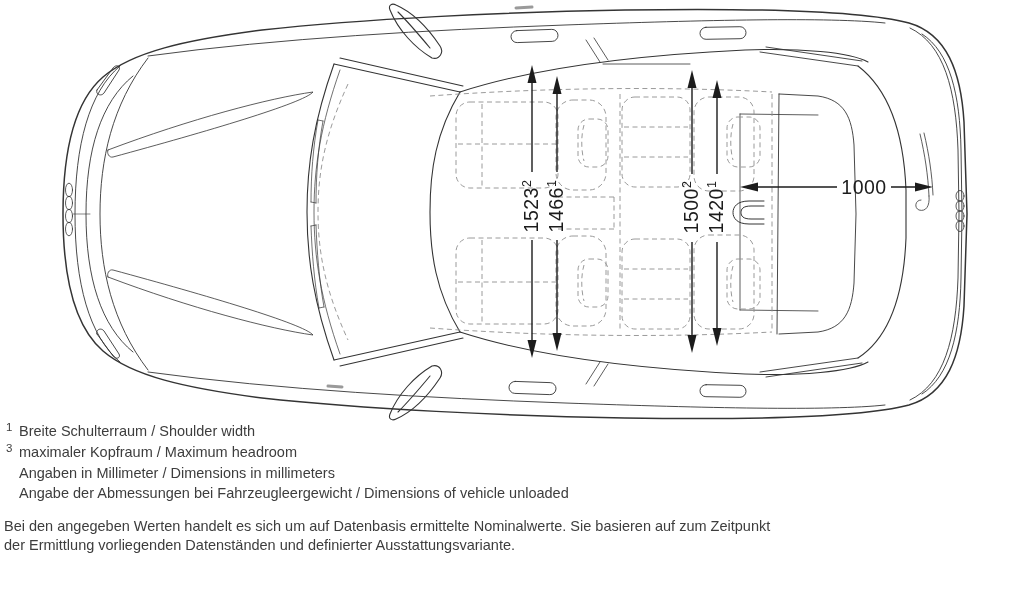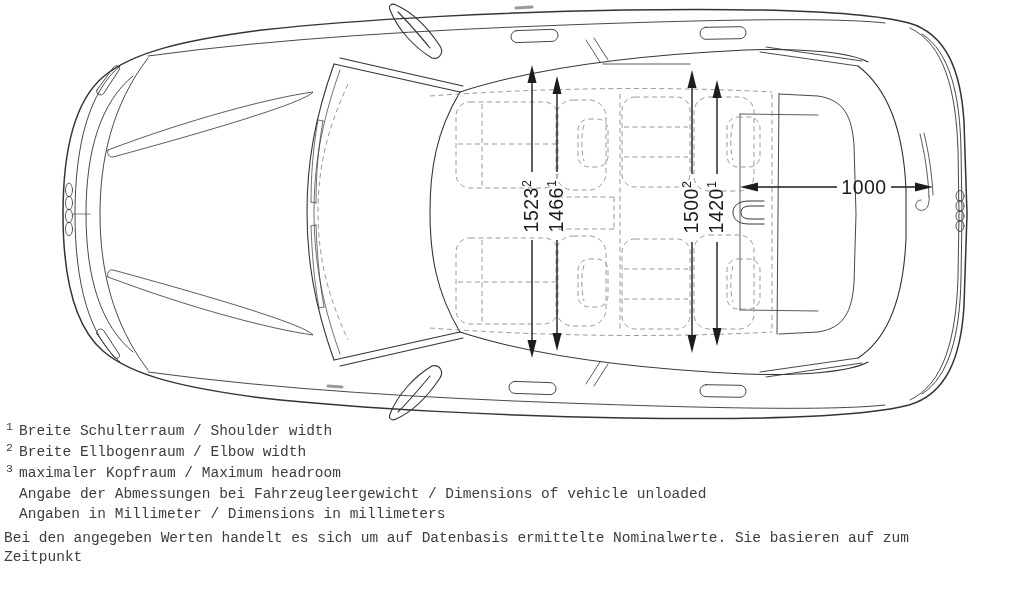--- a/index.html
+++ b/index.html
@@ -10,7 +10,7 @@
   #art{position:absolute;left:0;top:0;}
   .notes{
     position:absolute;left:6px;top:421px;width:960px;
-    font-size:14.5px;line-height:20px;color:#3d3d3d;font-family:Liberation Mono, monospace;
+    font-size:14.5px;line-height:20px;color:#3d3d3d;
   }
   .fn .sup{
     display:inline-block;width:13px;font-size:11.5px;

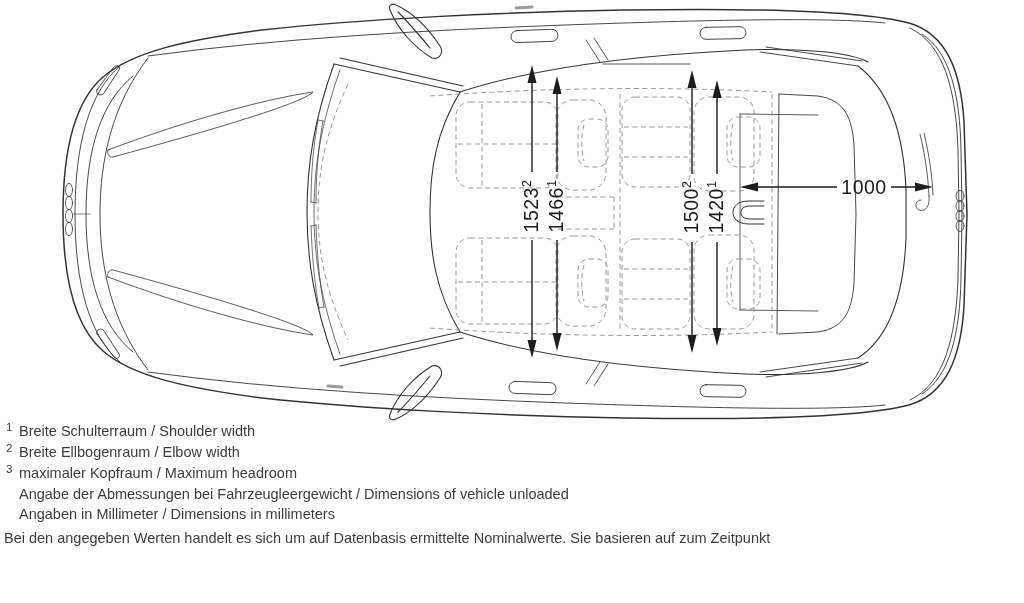--- a/index.html
+++ b/index.html
@@ -206,9 +206,6 @@
       <span class="sup">1</span><span>Breite Schulterraum / Shoulder width</span>
     </div>
     <div class="fn">
-      <span class="sup">2</span><span>Breite Ellbogenraum / Elbow width</span>
-    </div>
-    <div class="fn">
       <span class="sup">3</span><span>maximaler Kopfraum / Maximum headroom</span>
     </div>
     <div class="fn">

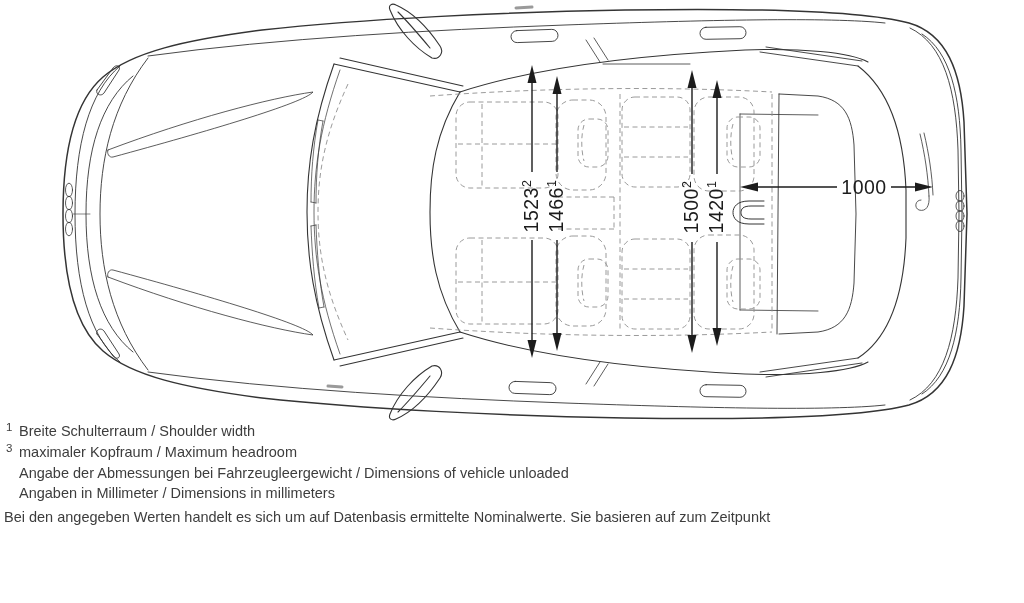--- a/index.html
+++ b/index.html
@@ -209,10 +209,10 @@
       <span class="sup">3</span><span>maximaler Kopfraum / Maximum headroom</span>
     </div>
     <div class="fn">
+      <span class="sup"></span><span>Angaben in Millimeter / Dimensions in millimeters</span>
+    </div>
+    <div class="fn">
       <span class="sup"></span><span>Angabe der Abmessungen bei Fahrzeugleergewicht / Dimensions of vehicle unloaded</span>
-    </div>
-    <div class="fn">
-      <span class="sup"></span><span>Angaben in Millimeter / Dimensions in millimeters</span>
     </div>
     <div class="para">
       <div>Bei den angegeben Werten handelt es sich um auf Datenbasis ermittelte Nominalwerte. Sie basieren auf zum Zeitpunkt</div>

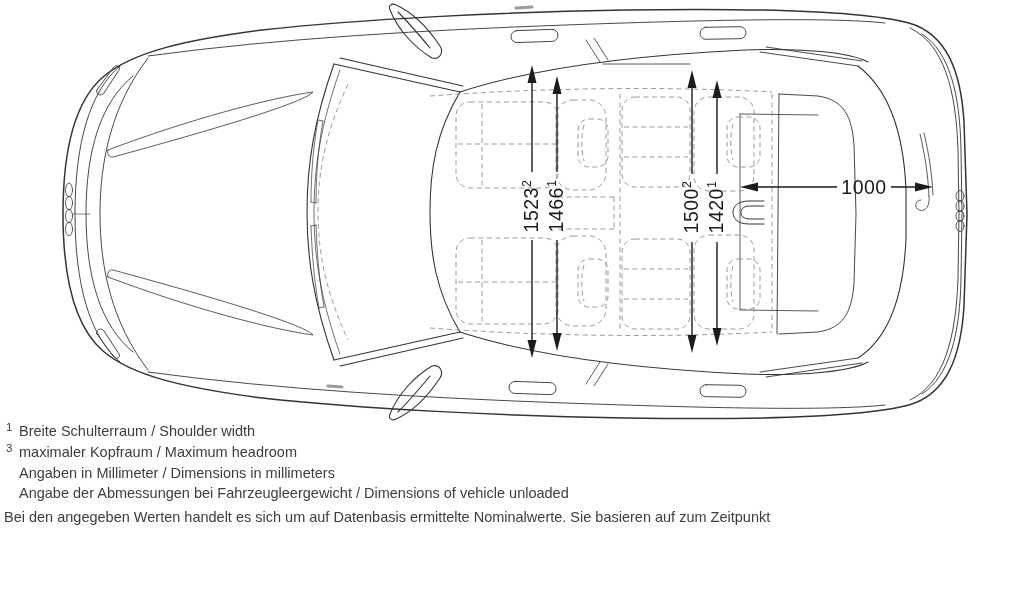--- a/index.html
+++ b/index.html
@@ -16,7 +16,7 @@
     display:inline-block;width:13px;font-size:11.5px;
     position:relative;top:-5px;color:#3d3d3d;
   }
-  .para{margin-left:-2px;margin-top:5px;line-height:19px;}
+  .para{margin-left:-2px;margin-top:14px;line-height:19px;}
   svg text{font-family:"Liberation Sans","DejaVu Sans",sans-serif;fill:#1c1c1c;}
 </style>
 </head>

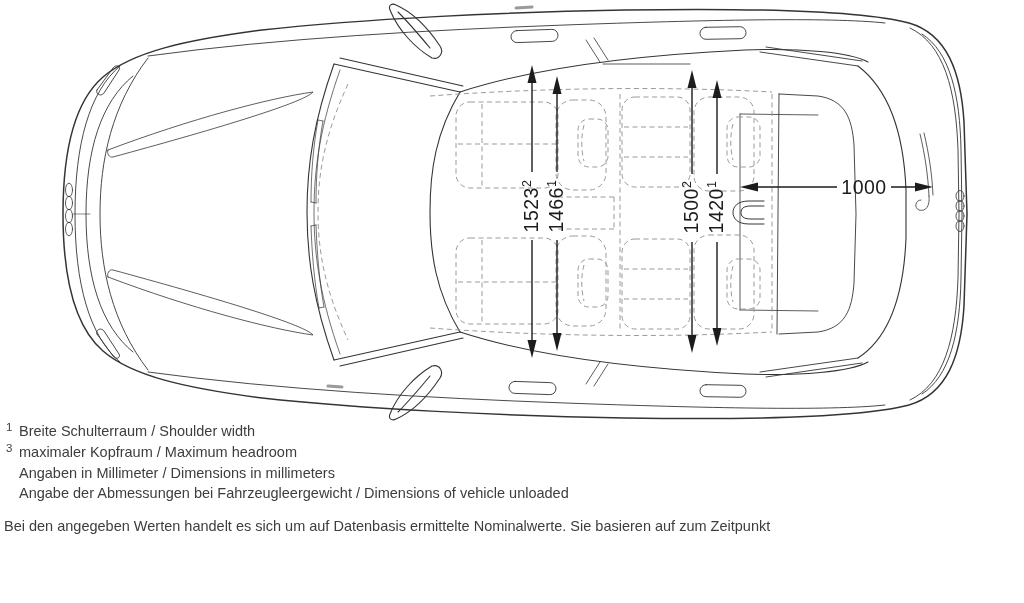--- a/index.html
+++ b/index.html
@@ -216,6 +216,7 @@
     </div>
     <div class="para">
       <div>Bei den angegeben Werten handelt es sich um auf Datenbasis ermittelte Nominalwerte. Sie basieren auf zum Zeitpunkt</div>
+      <div>der Ermittlung vorliegenden Datenständen und definierter Ausstattungsvariante.</div>
     </div>
   </div>
 </div>

